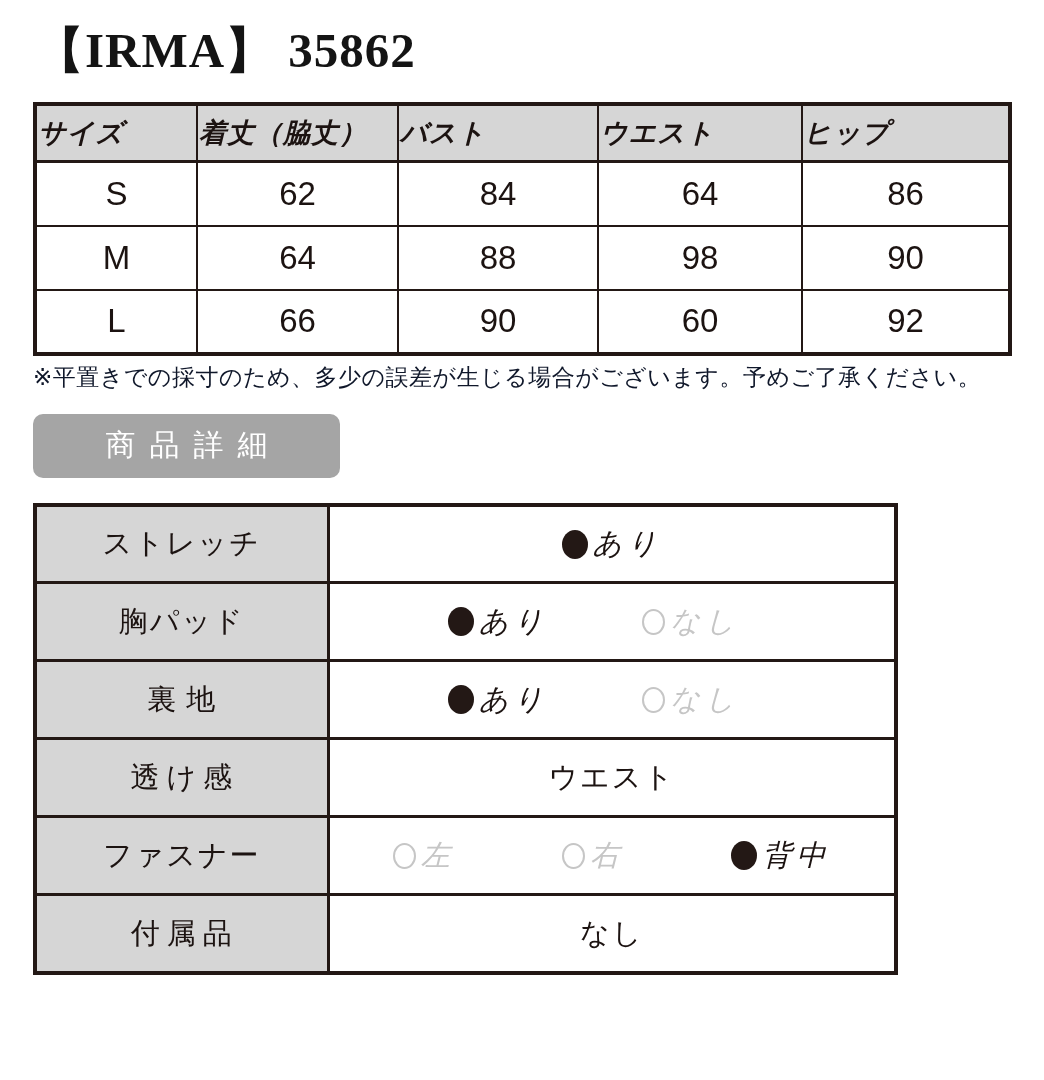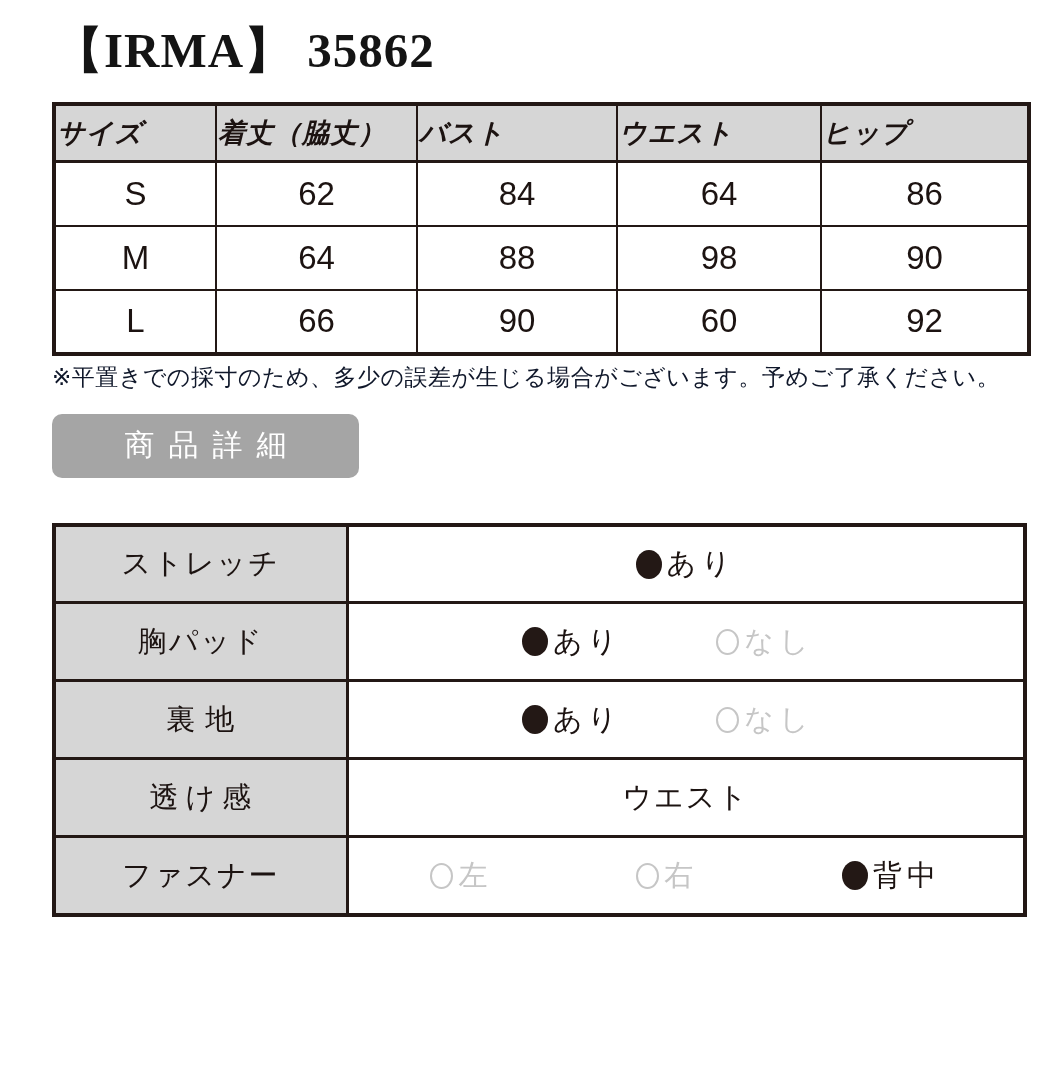--- a/index.html
+++ b/index.html
@@ -18,7 +18,7 @@
     color:var(--text);
     overflow:hidden;
   }
-  .page{padding:22px 34px 0 52px;}
+  .page{padding:22px 34px 0 33px;}
 
   
   .title{

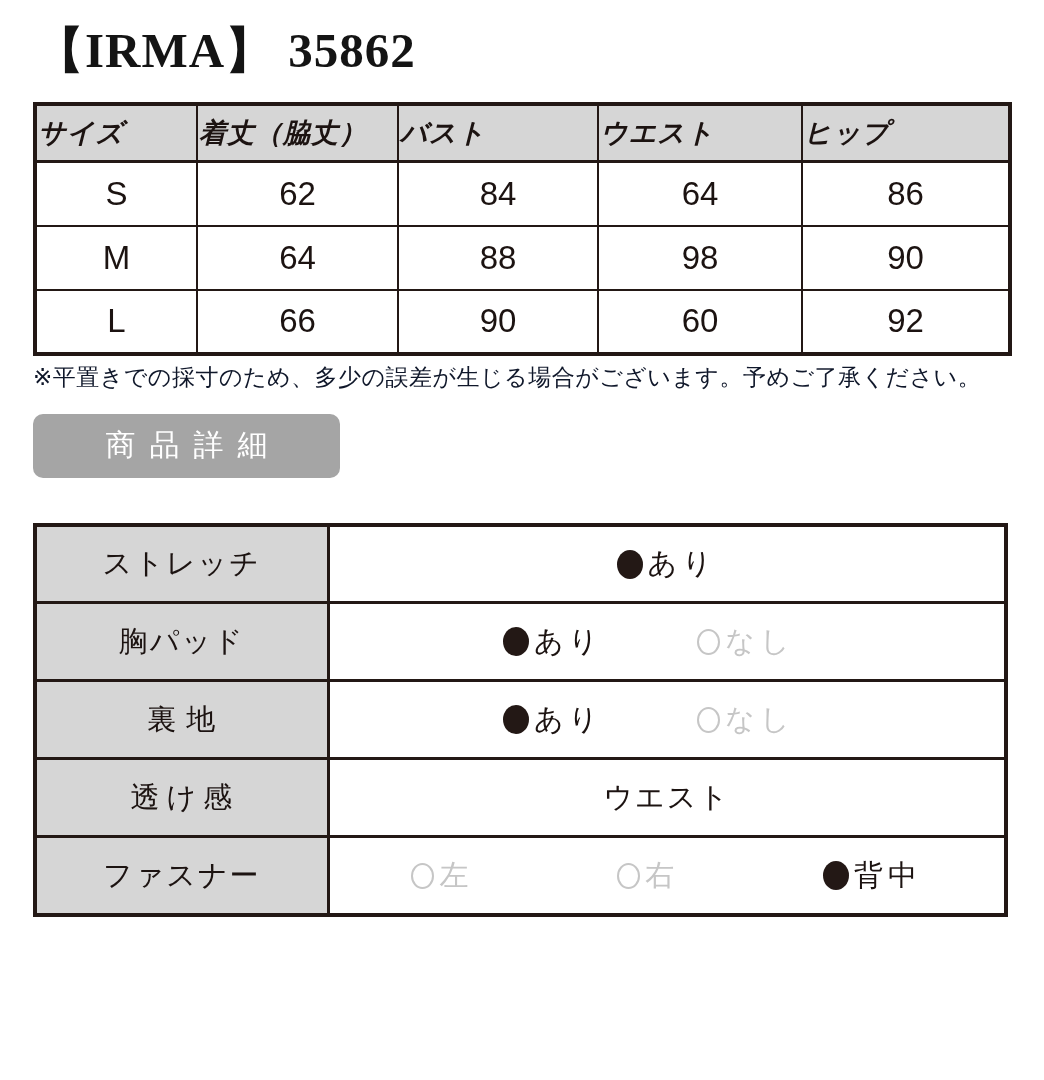--- a/index.html
+++ b/index.html
@@ -82,8 +82,8 @@
 
   
   .detail-table{
-    width:975px;
-    margin-top:45px;
+    width:865px;
+    margin-top:25px;
     border:4px solid var(--border);
     table-layout:fixed;
   }

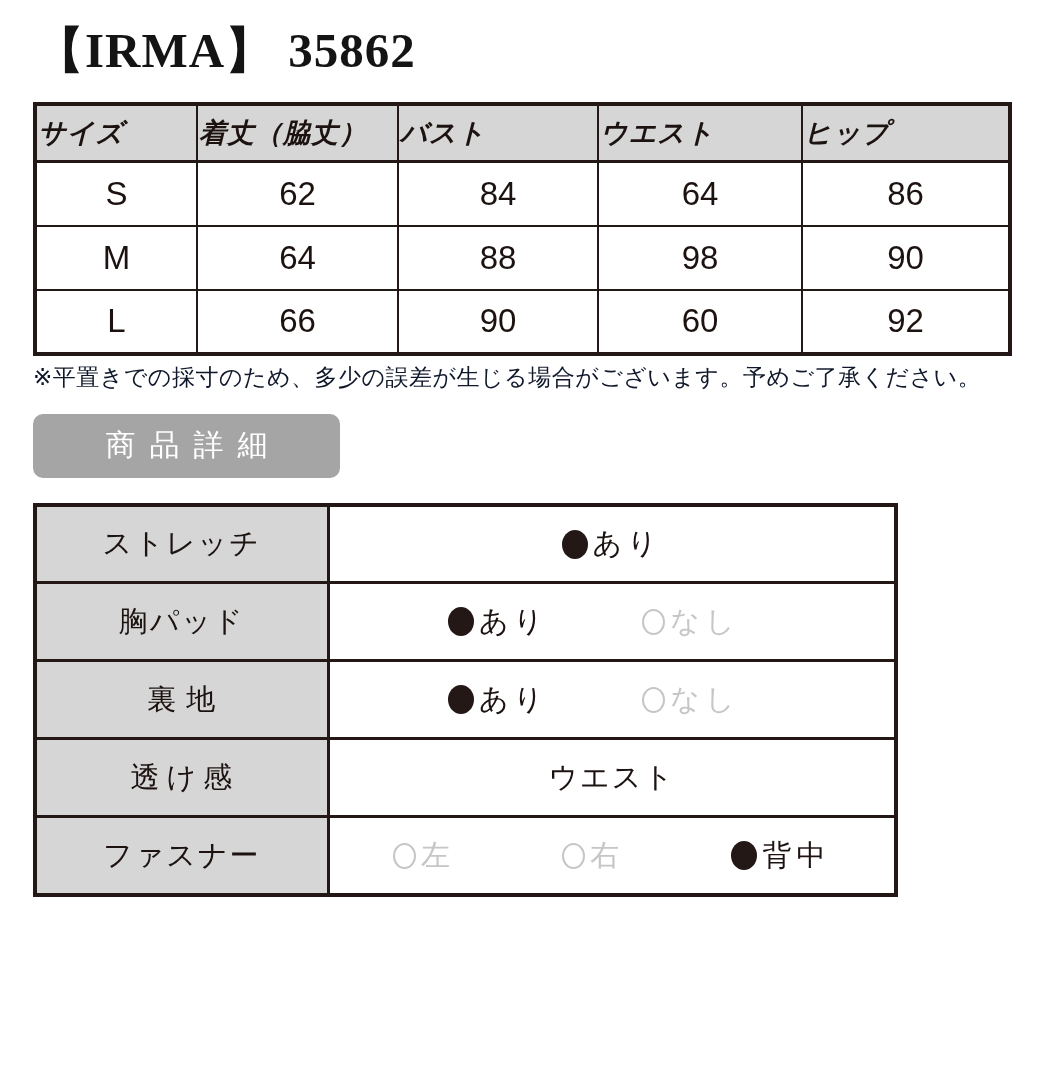--- a/index.html
+++ b/index.html
@@ -106,7 +106,7 @@
   .opts.one{justify-content:center;}
   .opts.two{justify-content:center;gap:94px;transform:translateX(-18px);}
   .opts.three{justify-content:space-around;}
-  .opt{display:flex;align-items:center;font-size:29px;letter-spacing:5px;}
+  .opt{display:flex;align-items:center;font-size:29px;letter-spacing:5px;font-style:italic;}
   .opt .dot{flex:0 0 auto;margin-right:5px;}
   .dot{display:inline-block;border-radius:50%;}
   .dot.filled{width:26px;height:29px;background:var(--border);}

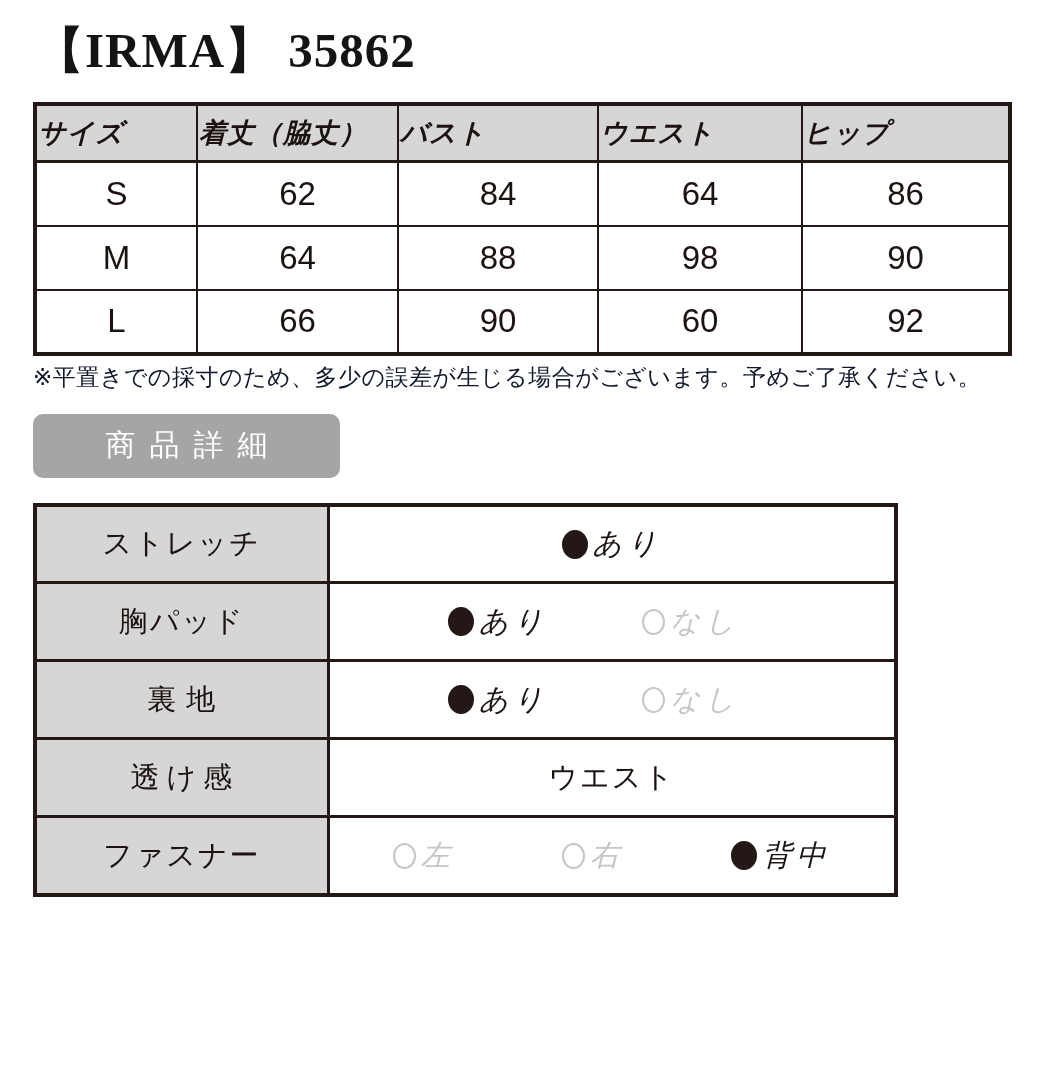--- a/index.html
+++ b/index.html
@@ -238,6 +238,12 @@
           </div>
         </td>
       </tr>
+      <tr>
+        <td class="label-cell ls-mid">付属品</td>
+        <td class="value-cell">
+          <div class="plain-value">なし</div>
+        </td>
+      </tr>
     </tbody>
   </table>
 

